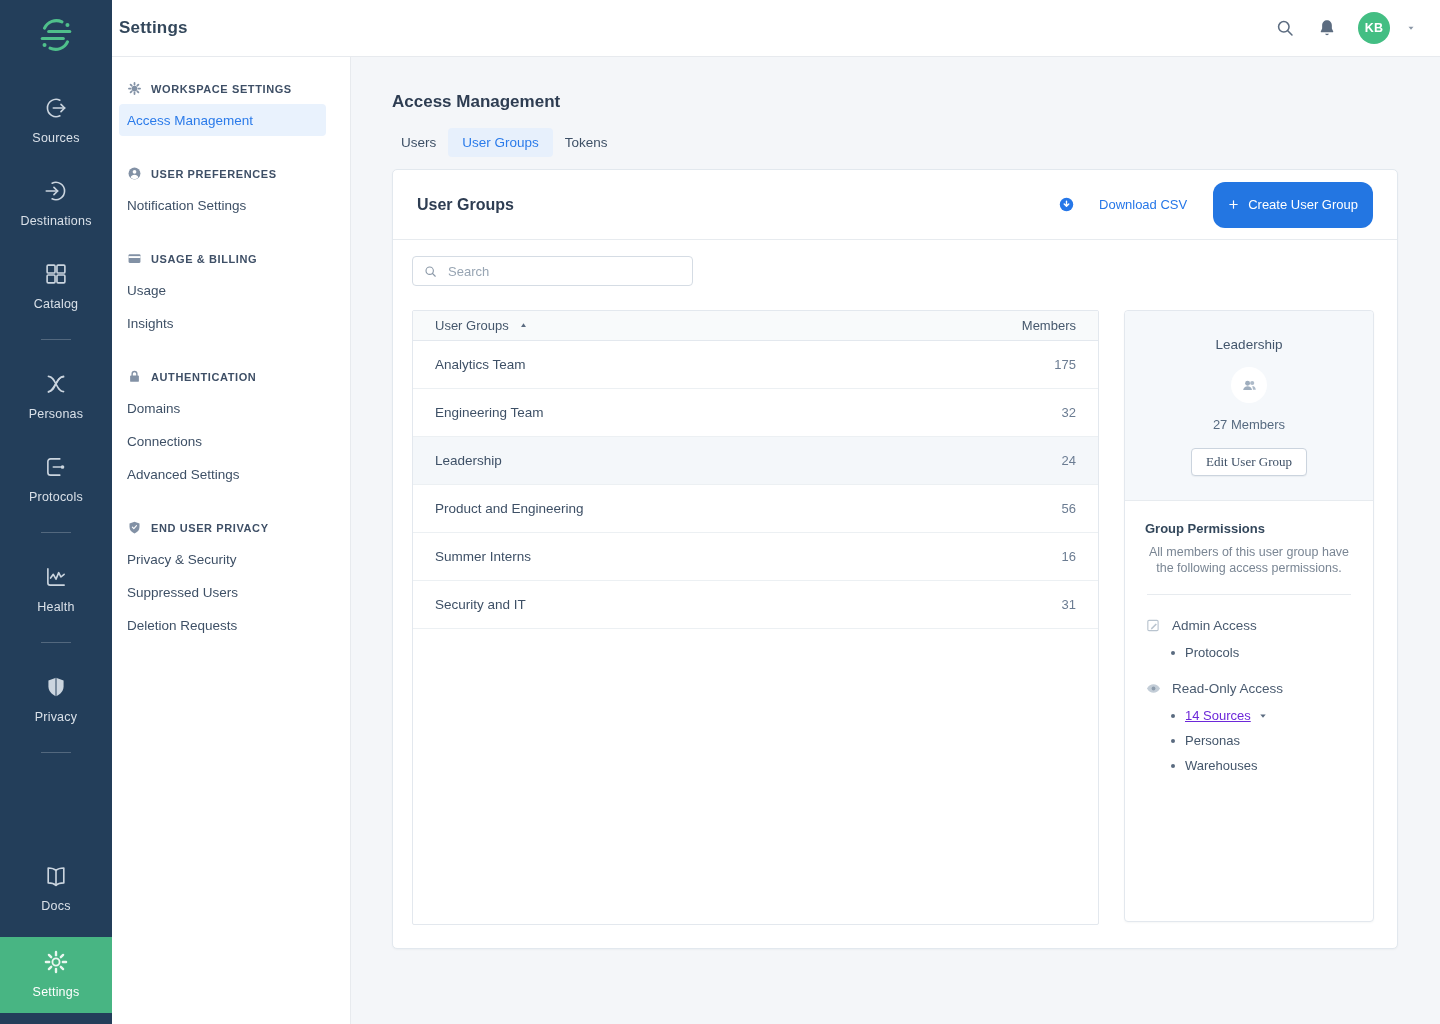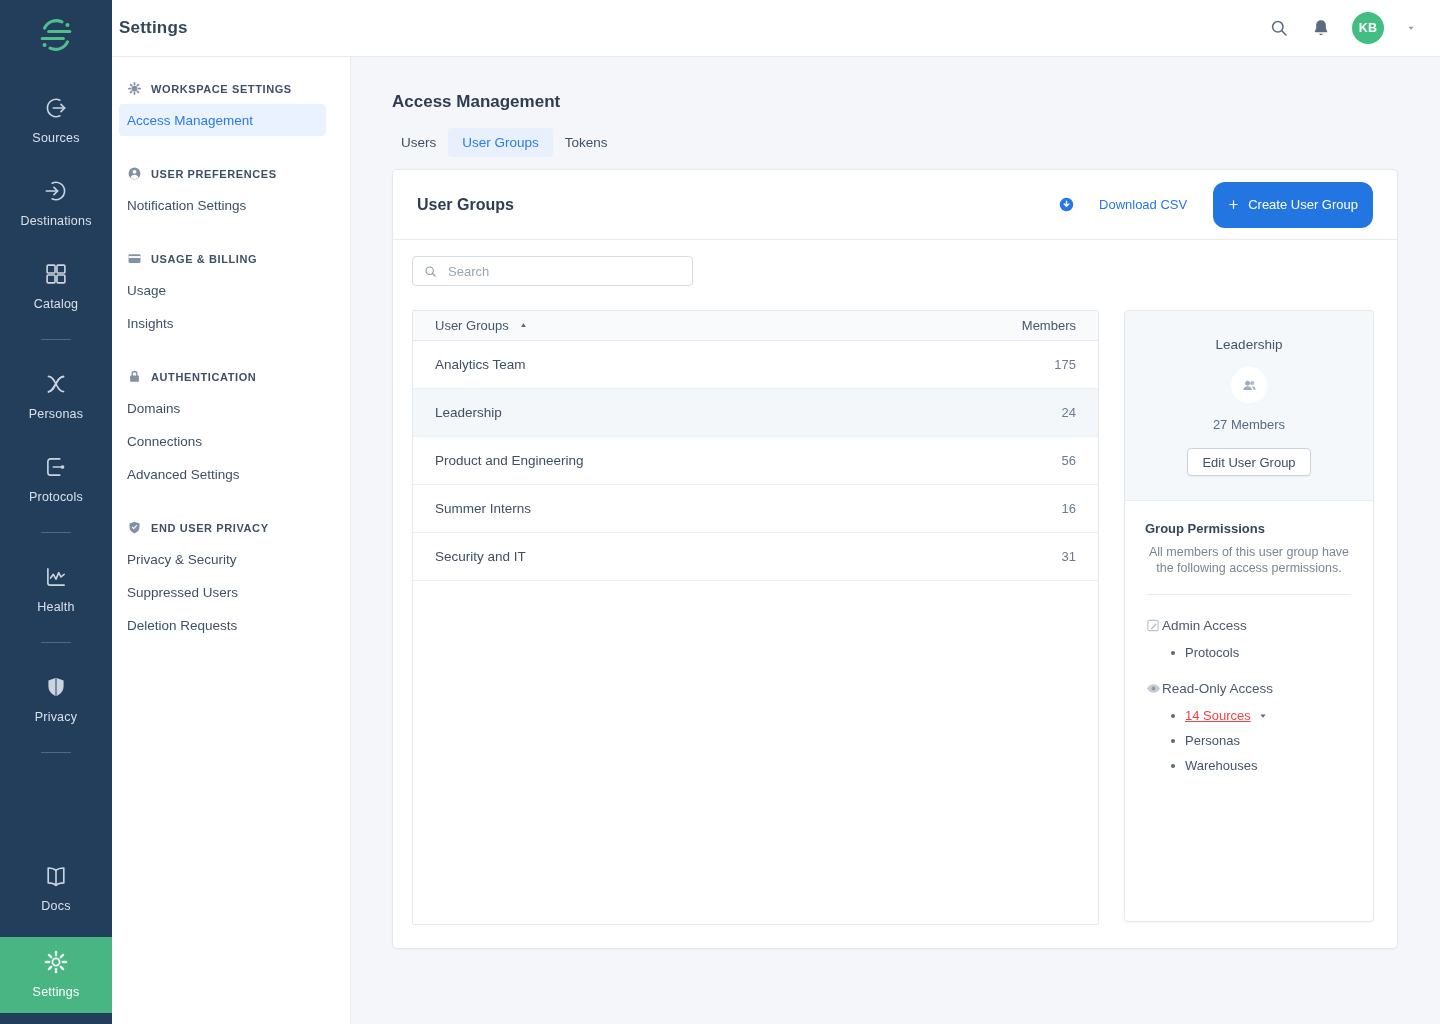--- a/index.html
+++ b/index.html
@@ -29,7 +29,7 @@
   .topbar-title { font-size:17px; font-weight:700; color:#33475B; letter-spacing:.2px; }
   .topbar-right { margin-left:auto; display:flex; align-items:center; gap:20px; }
   .icon-btn { display:flex; align-items:center; justify-content:center; }
-  .avatar-wrap { display:flex; align-items:center; gap:22px; }
+  .avatar-wrap { display:flex; align-items:center; gap:16px; }
   .avatar { width:32px; height:32px; border-radius:50%; background:#43BE83; color:#fff;
     font-size:12.5px; font-weight:700; display:flex; align-items:center; justify-content:center; letter-spacing:.3px; }
 

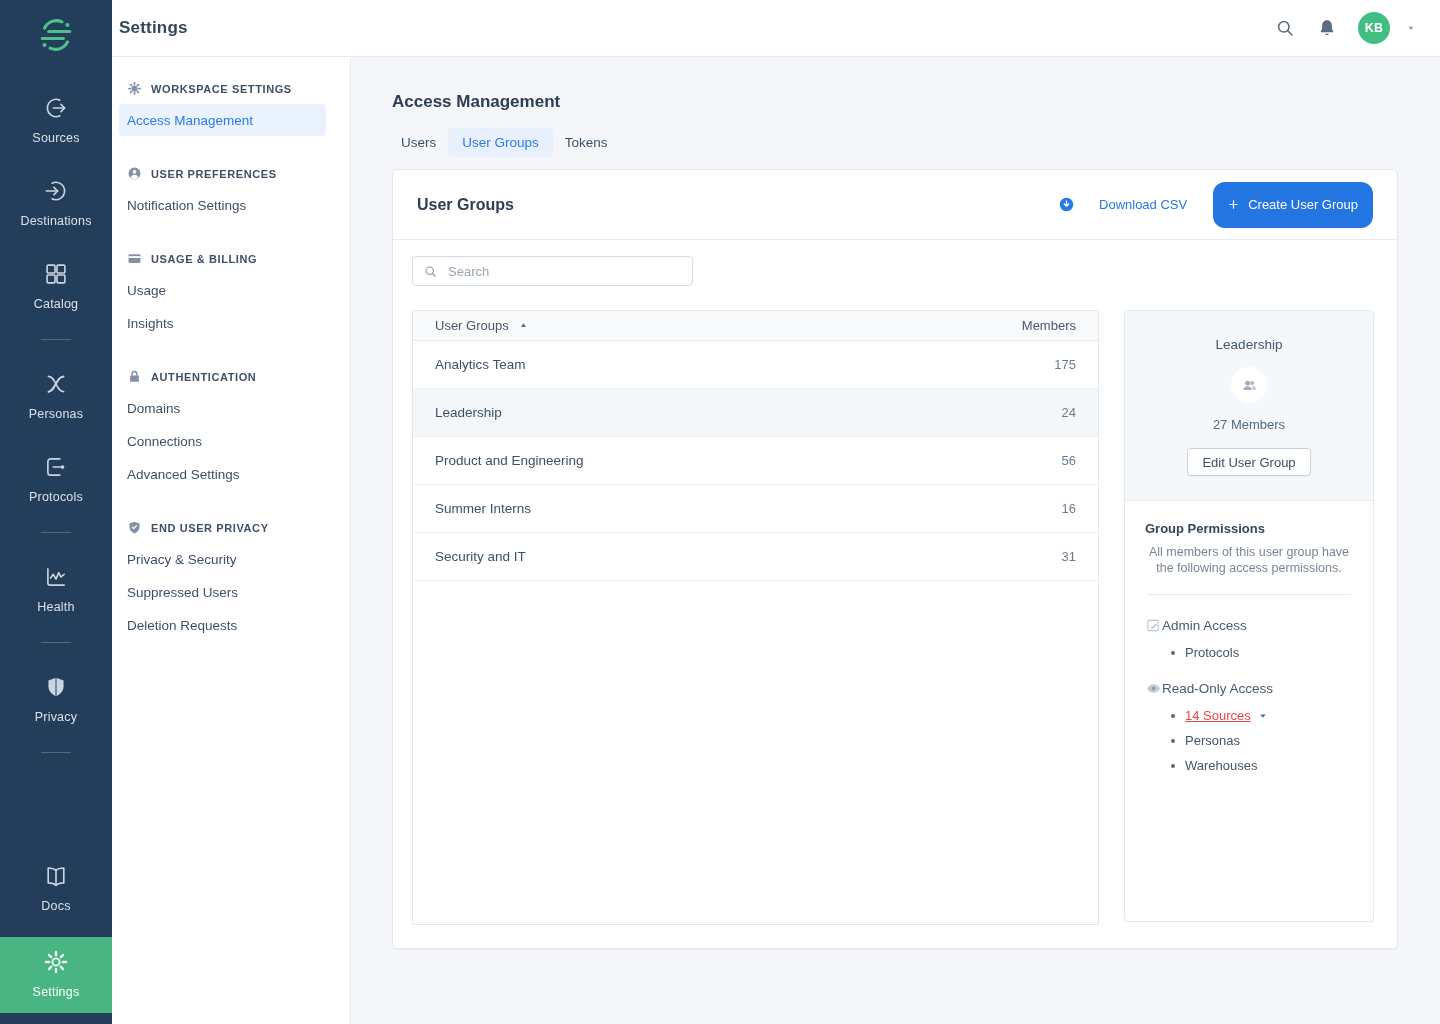--- a/index.html
+++ b/index.html
@@ -407,6 +407,10 @@
               <span class="tname" data-interactable="false">Analytics Team</span>
               <span class="tcount" data-interactable="false">175</span>
             </div>
+            <div class="trow" data-interactable="true">
+              <span class="tname" data-interactable="false">Engineering Team</span>
+              <span class="tcount" data-interactable="false">32</span>
+            </div>
             <div class="trow selected" data-interactable="true">
               <span class="tname" data-interactable="false">Leadership</span>
               <span class="tcount" data-interactable="false">24</span>

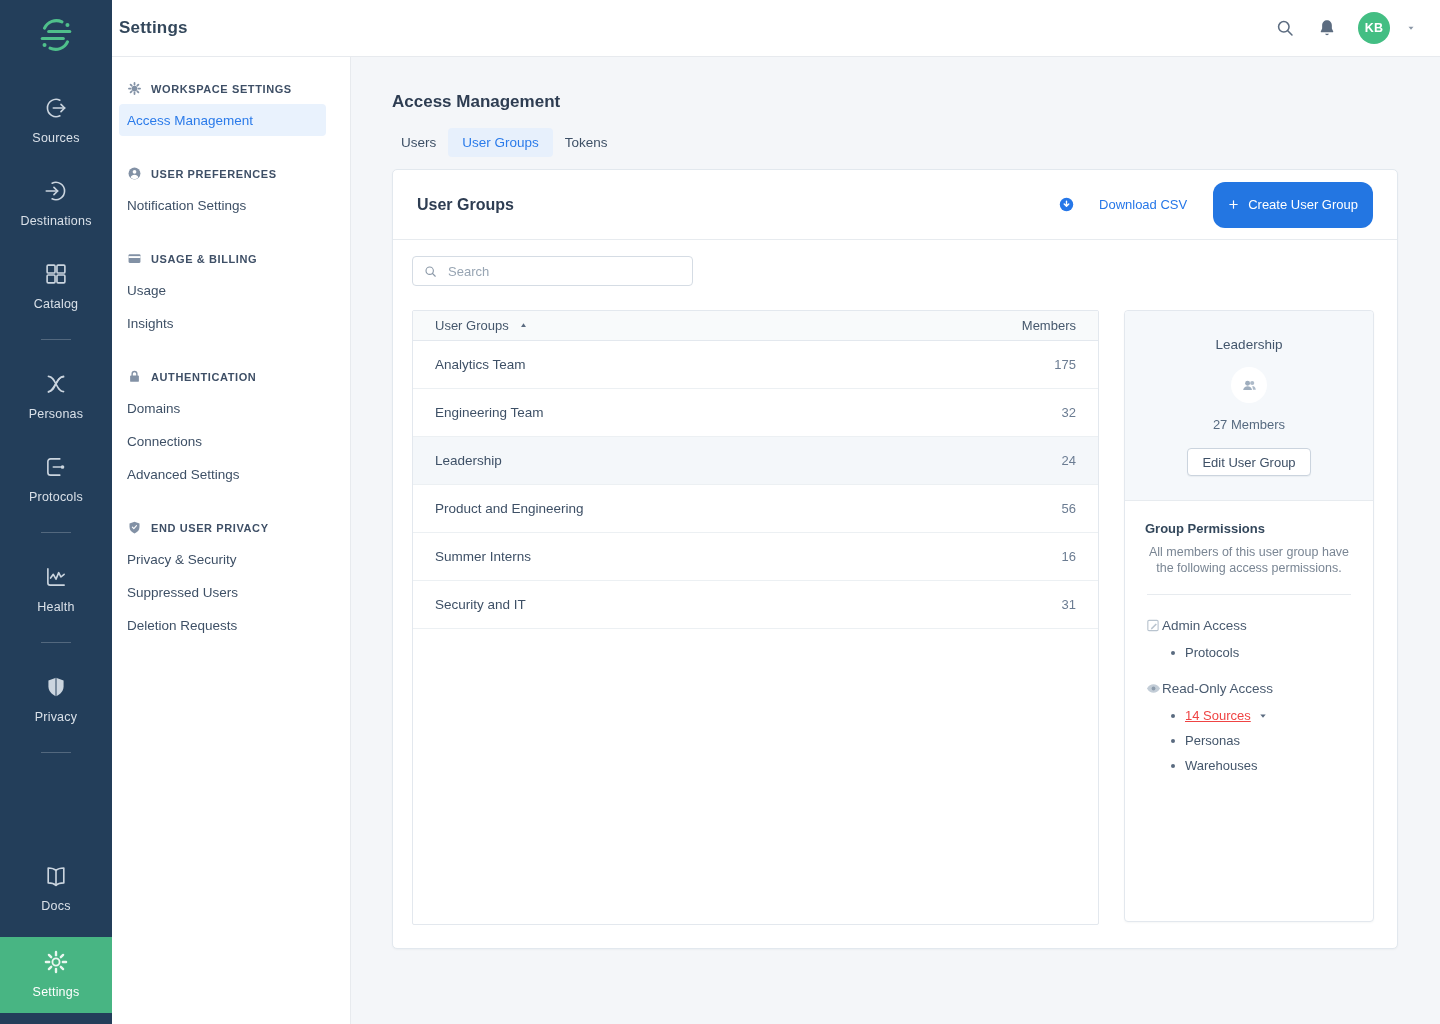--- a/index.html
+++ b/index.html
@@ -97,7 +97,7 @@
     display:flex; align-items:center; justify-content:center; }
   .detail-members { font-size:13px; color:#566A80; margin-bottom:16px; }
   .btn-secondary { height:28px; padding:0 14px; background:#fff; border:1px solid #CBD4DE;
-    border-radius:4px; font-size:13px; color:#3E5066; font-family:Liberation Sans, sans-serif;
+    border-radius:4px; font-size:13px; color:#3E5066; font-family:Liberation Serif, serif;
     box-shadow:0 1px 1px rgba(20,40,60,.05); }
   .detail-bottom { padding:20px 20px 0; }
   .perm-title { font-size:13px; font-weight:700; color:#33475B; margin-bottom:8px; }

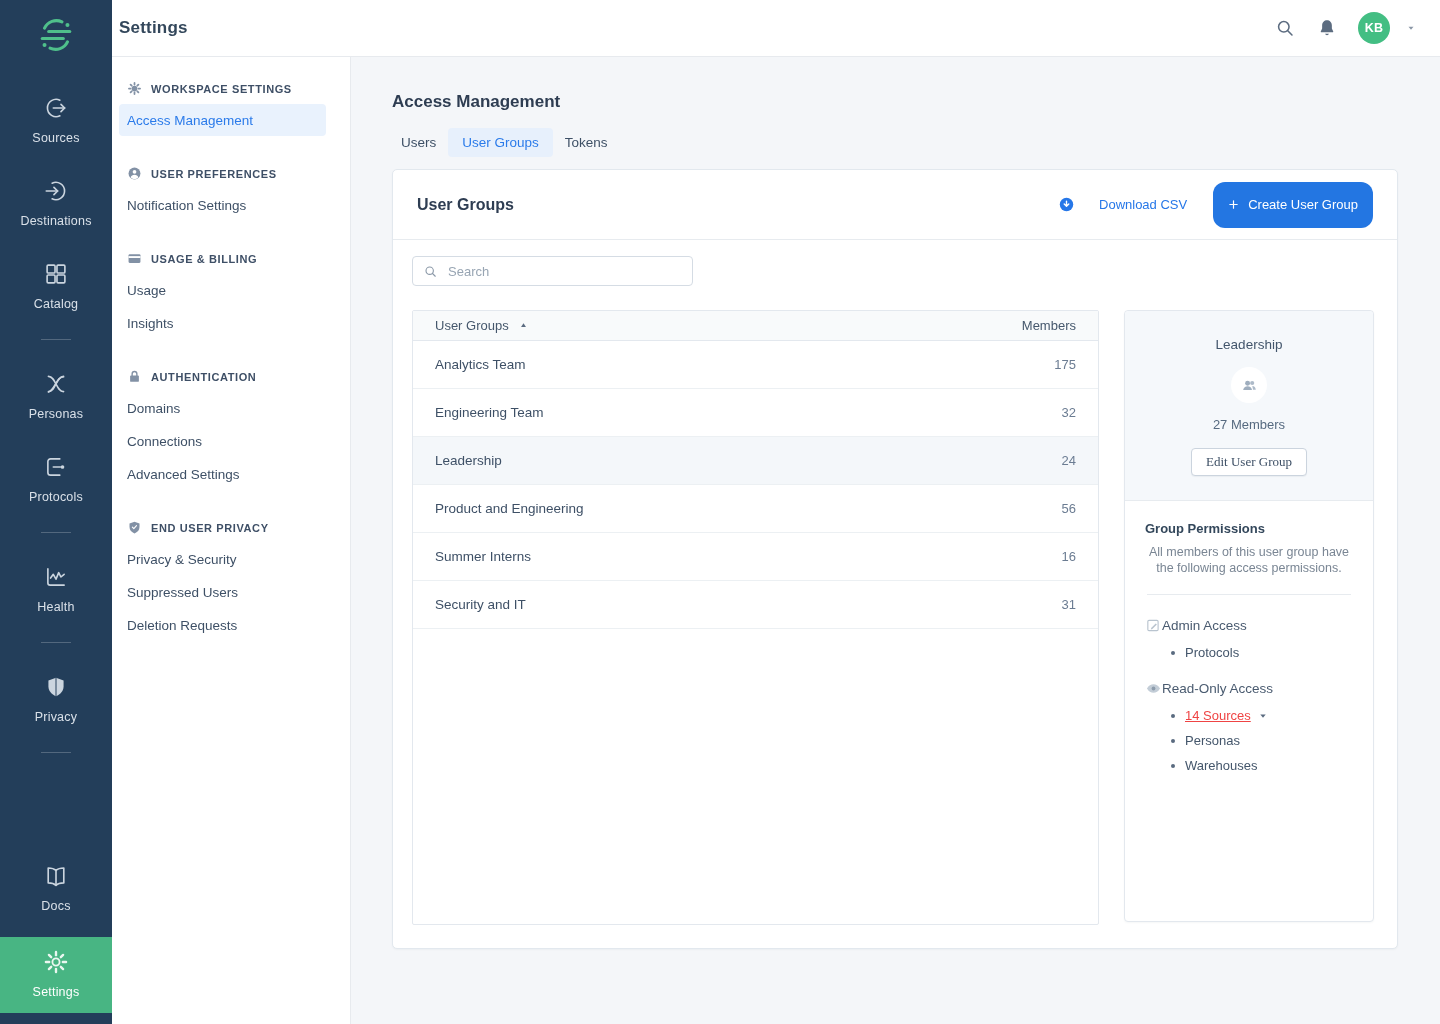--- a/index.html
+++ b/index.html
@@ -103,7 +103,7 @@
   .perm-title { font-size:13px; font-weight:700; color:#33475B; margin-bottom:8px; }
   .perm-desc { font-size:12.5px; color:#7A8694; text-align:center; line-height:16px; margin:0 0 18px; }
   .perm-hr { border:none; border-top:1px solid #E7EBEF; margin:0 2px 22px; }
-  .perm-head { display:flex; align-items:center; font-size:13.5px; color:#4A5B70; margin-bottom:11px; }
+  .perm-head { display:flex; align-items:center; gap:10px; font-size:13.5px; color:#4A5B70; margin-bottom:11px; }
   .perm-list { list-style:none; margin:0 0 20px; padding-left:24px; }
   .perm-li { position:relative; padding-left:16px; margin-bottom:10px; font-size:13px; color:#44566B;
     display:flex; align-items:center; gap:7px; }

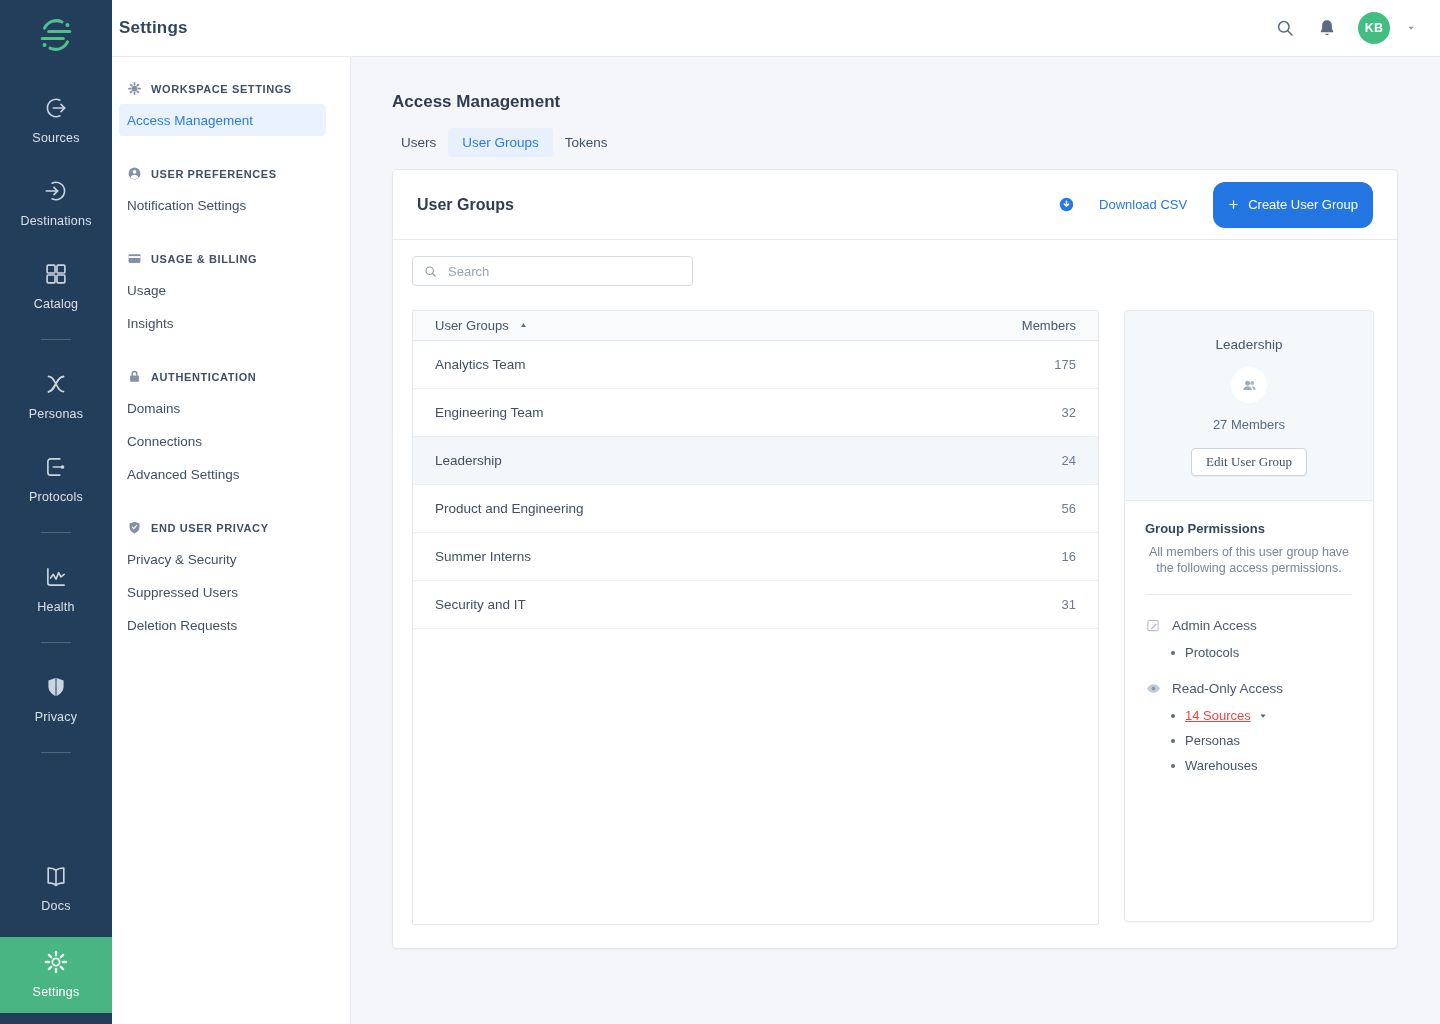--- a/index.html
+++ b/index.html
@@ -109,7 +109,7 @@
     display:flex; align-items:center; gap:7px; }
   .perm-li::before { content:""; position:absolute; left:2px; top:6px; width:4px; height:4px;
     border-radius:50%; background:#5A6B80; }
-  .perm-link { color:#ef4444; text-decoration:underline; }
+  .perm-link { color:#6d28d9; text-decoration:underline; }
 </style>
 </head>
 <body>

